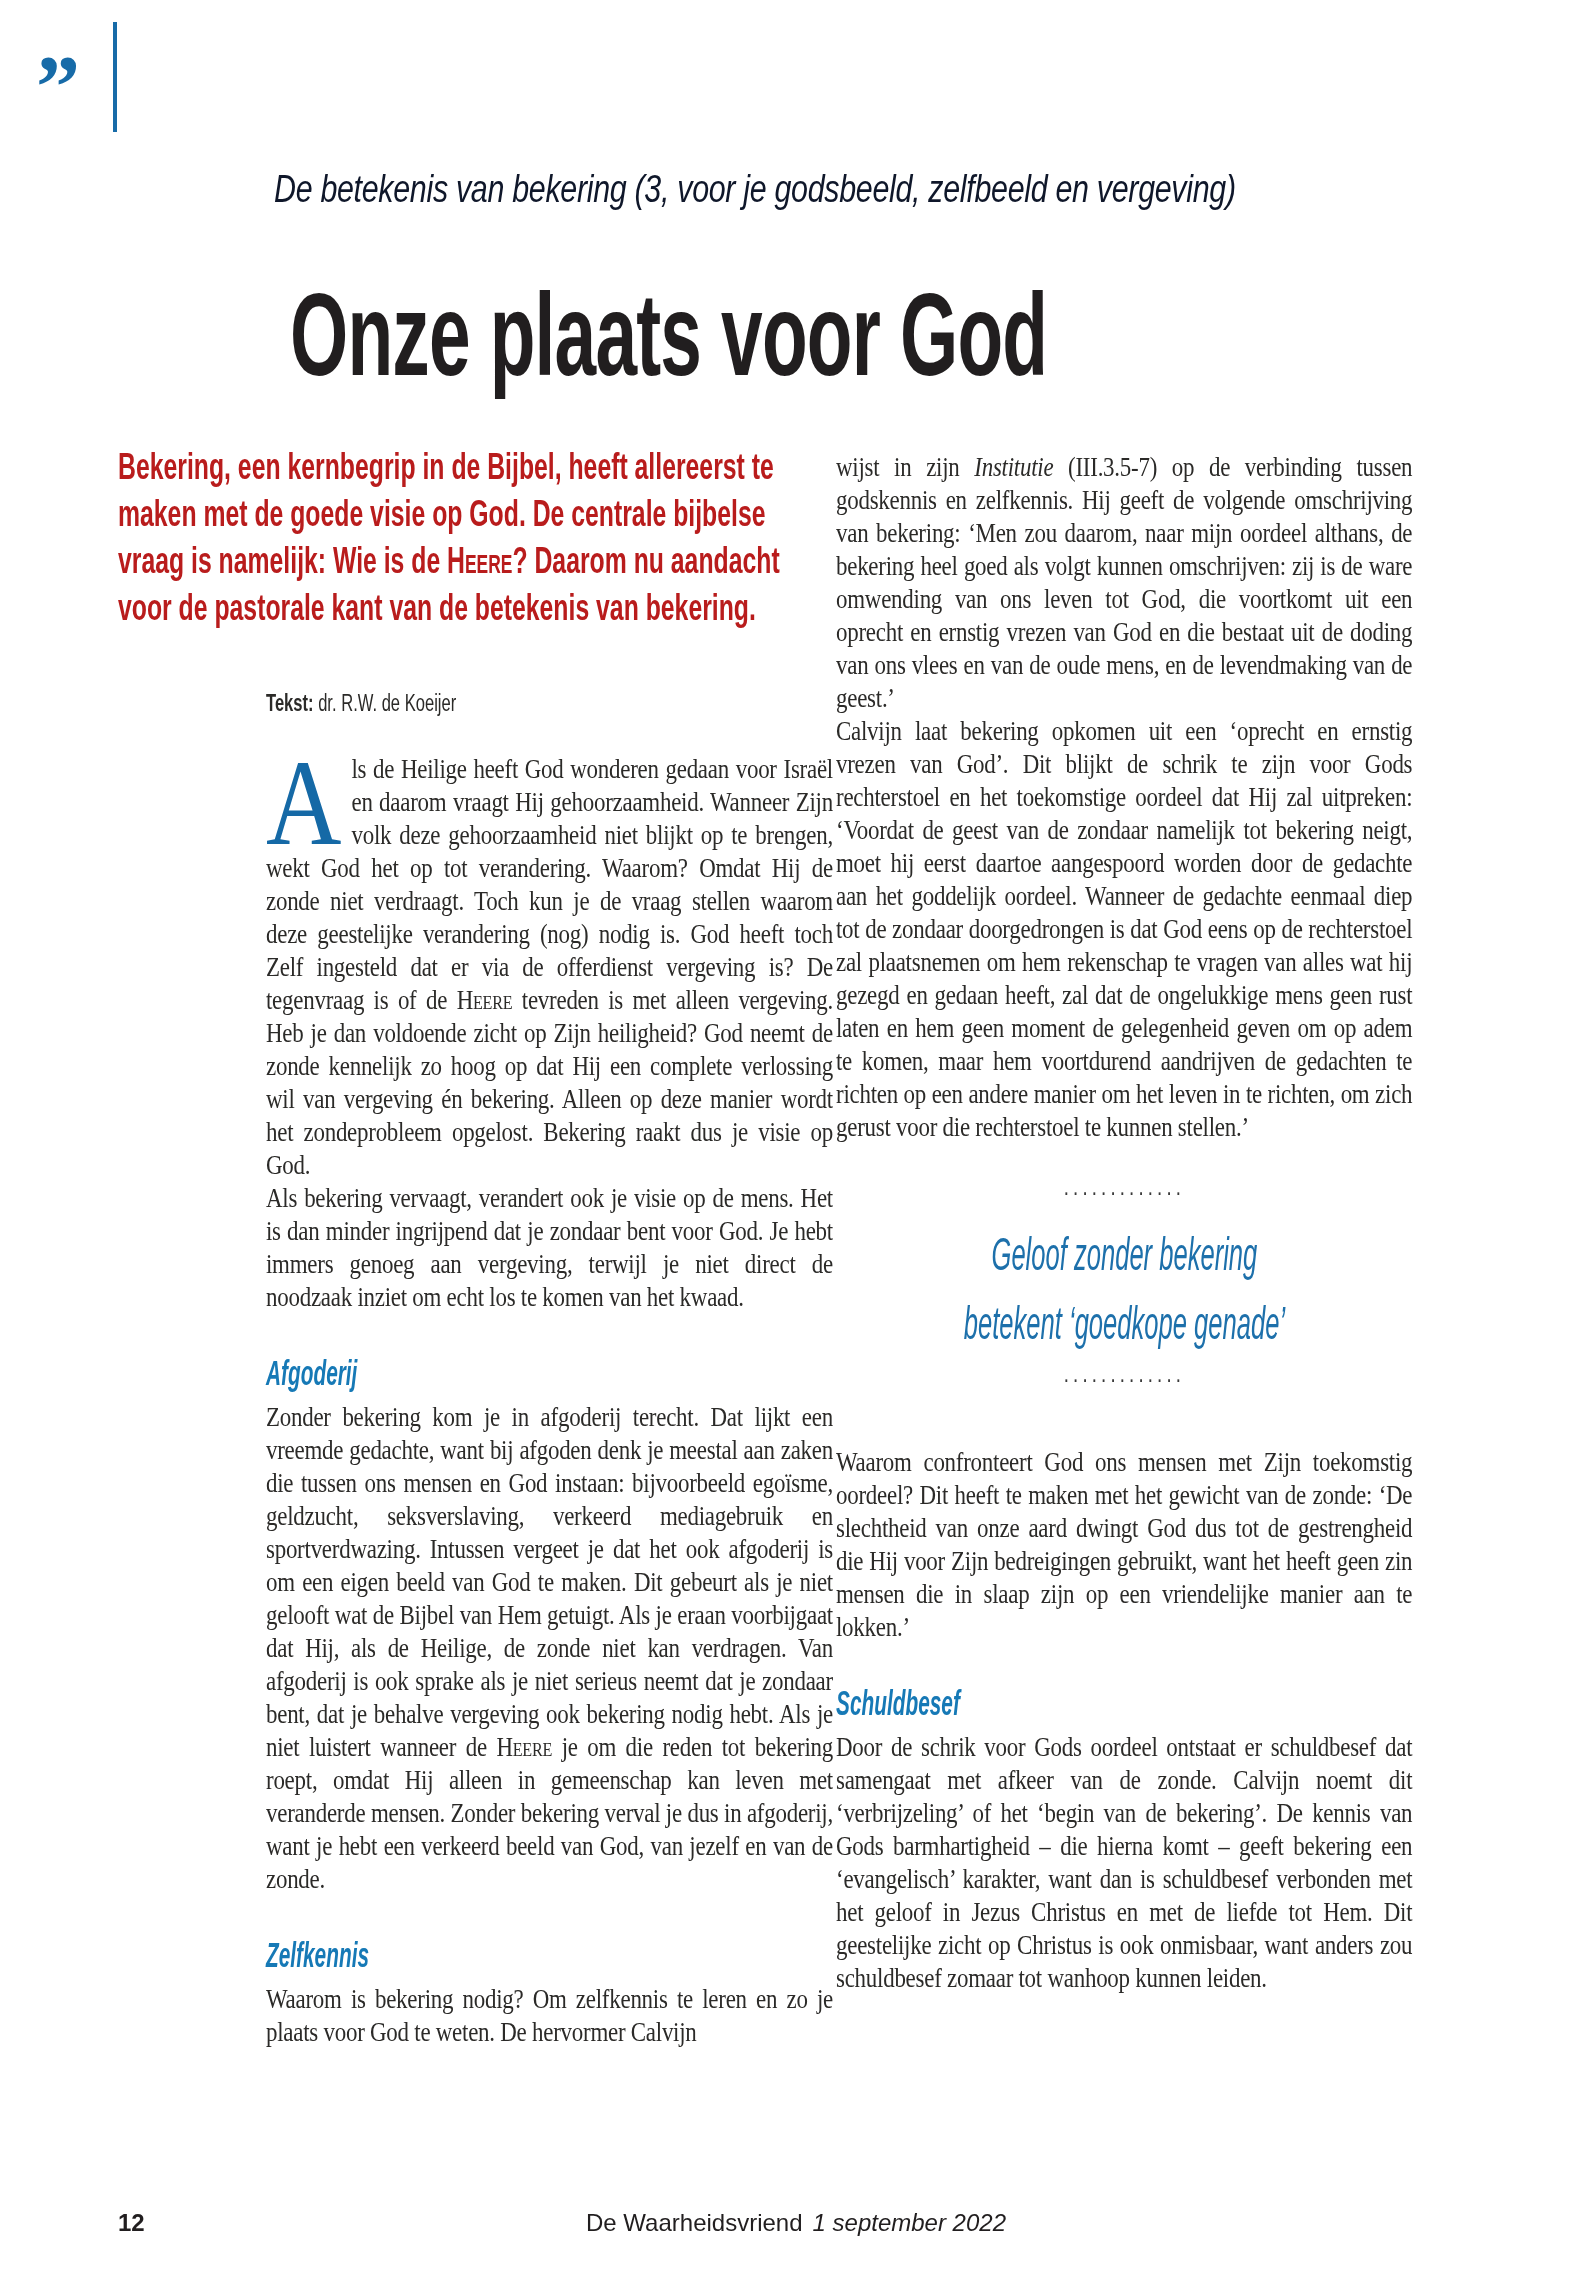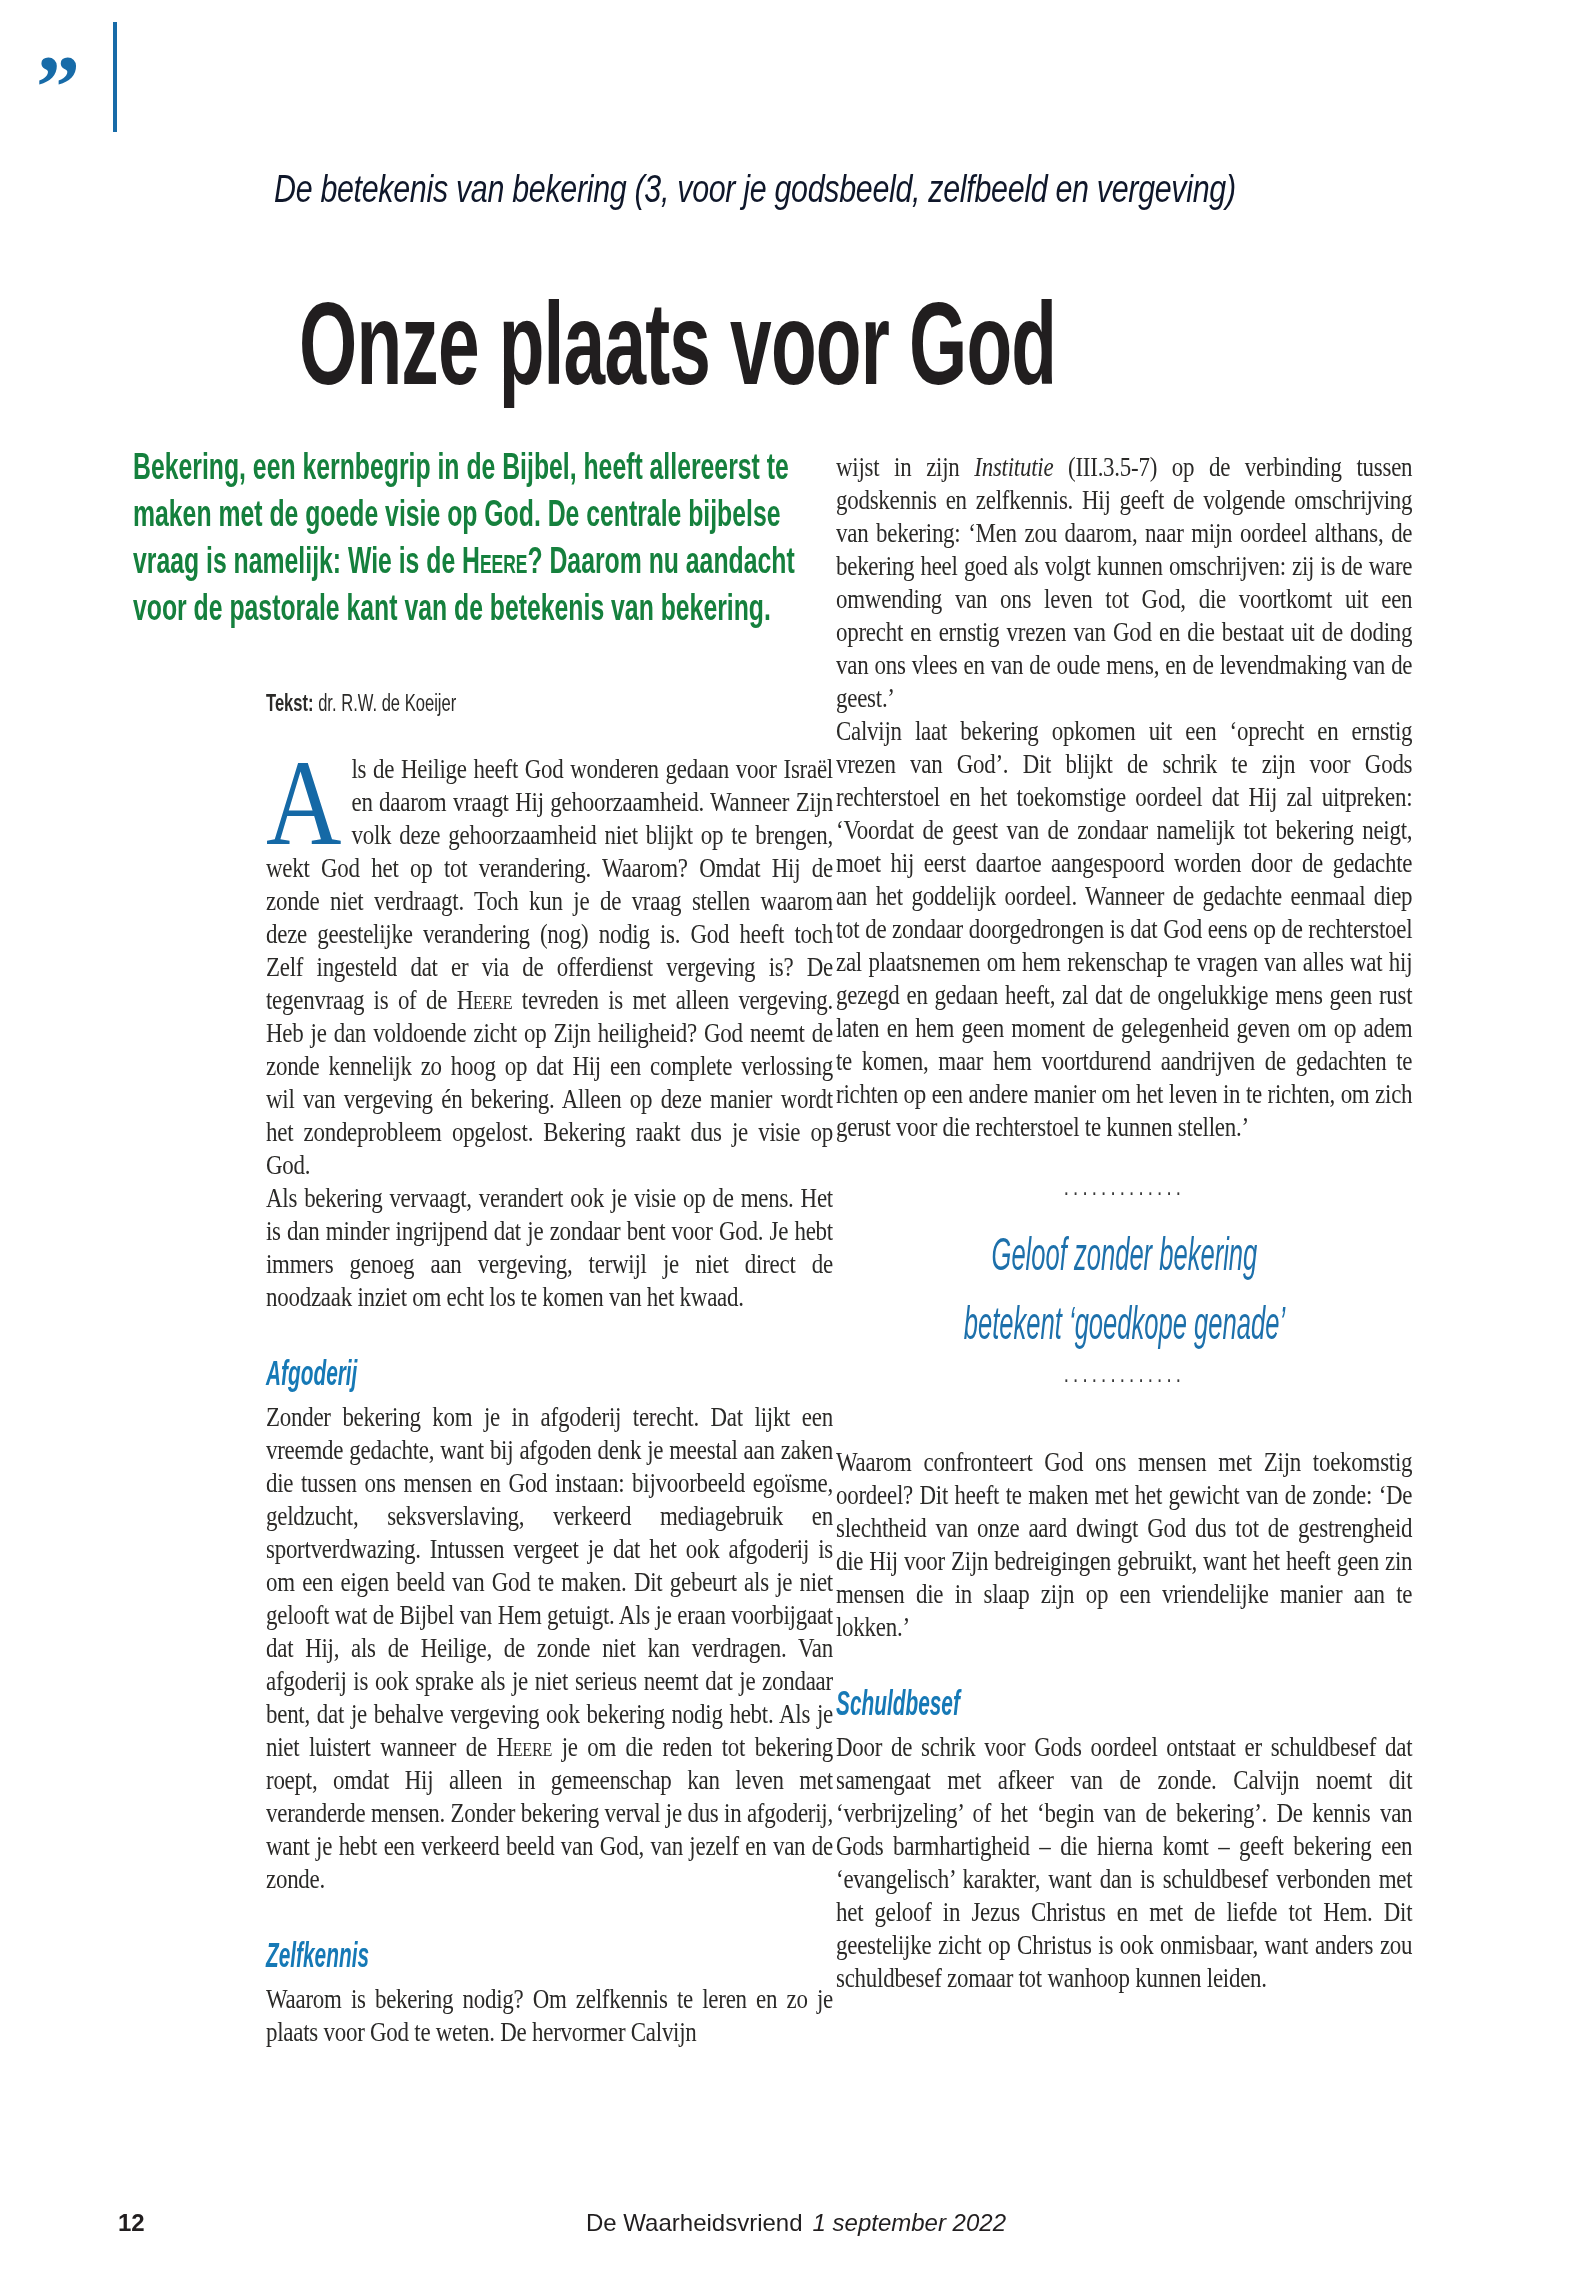--- a/index.html
+++ b/index.html
@@ -71,7 +71,7 @@
     <span class="sx">De betekenis van bekering (3, voor je godsbeeld, zelfbeeld en vergeving)</span>
   </div>
 
-  <h1 class="title" style="margin:16px;font-weight:bold;">
+  <h1 class="title" style="margin:7px;font-weight:bold;">
     <span class="sx">Onze plaats voor God</span>
   </h1>
 

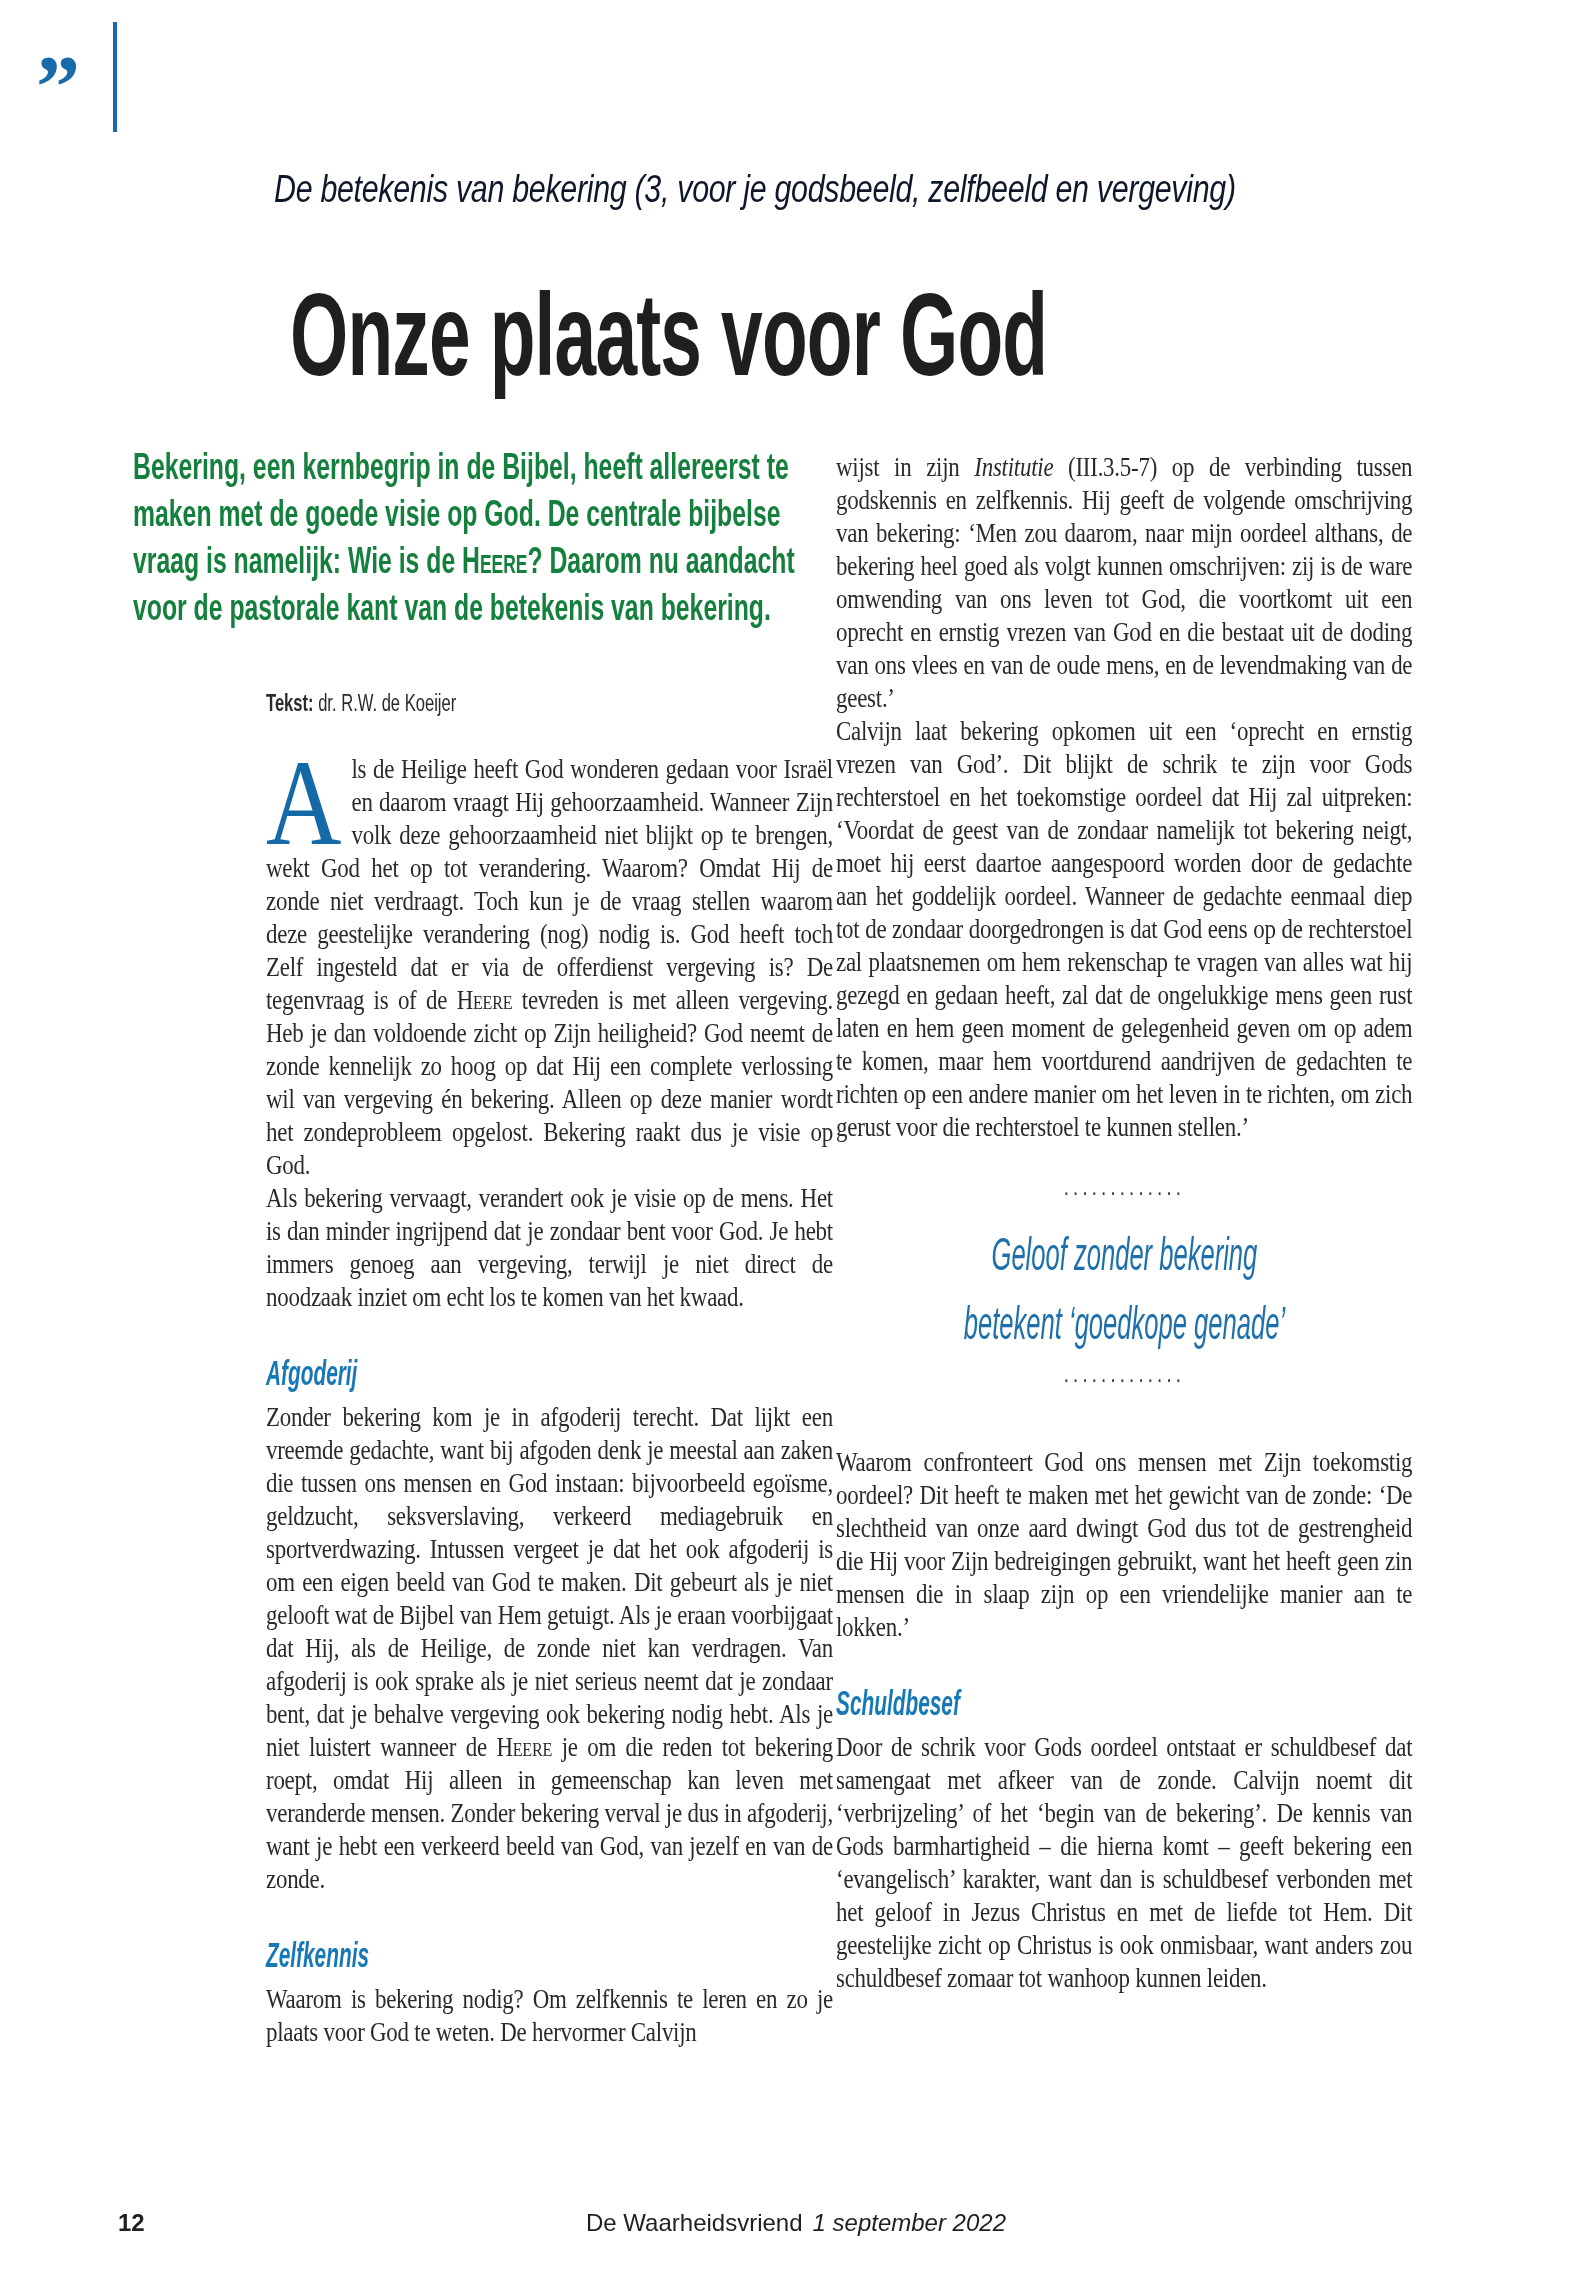--- a/index.html
+++ b/index.html
@@ -19,8 +19,8 @@
       color:#211e1f;line-height:1;letter-spacing:-1.3px;}
   .title .sx{transform:scaleX(0.64);}
 
-  .intro{position:absolute;left:133px;top:443px;font-size:37px;font-weight:bold;
-      color:#15803d;line-height:47px;}
+  .intro{position:absolute;left:118px;top:443px;font-size:37px;font-weight:bold;
+      color:#b91c1c;line-height:47px;}
   .intro .sx{transform:scaleX(0.67);}
   .intro .iline{white-space:nowrap;}
 

